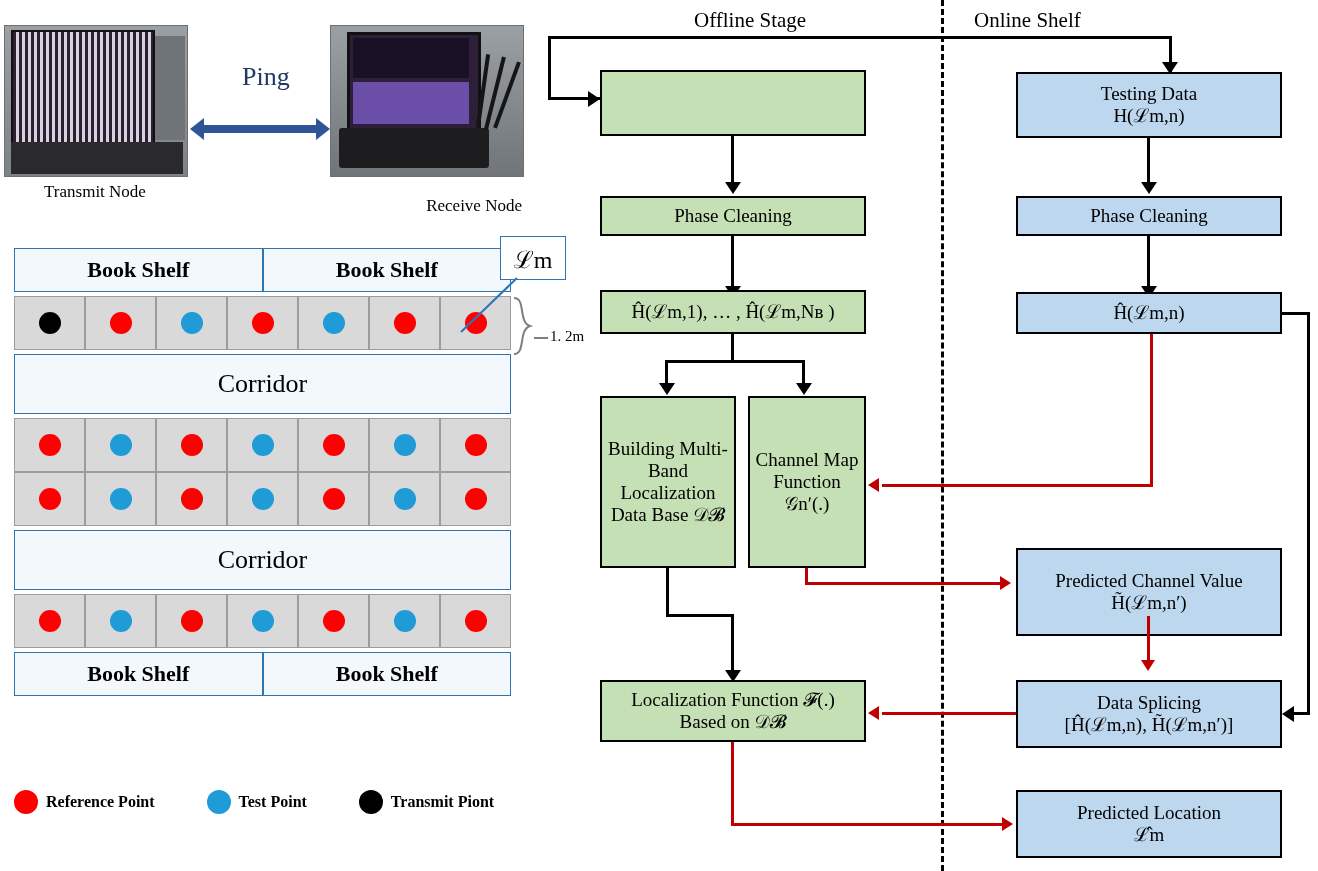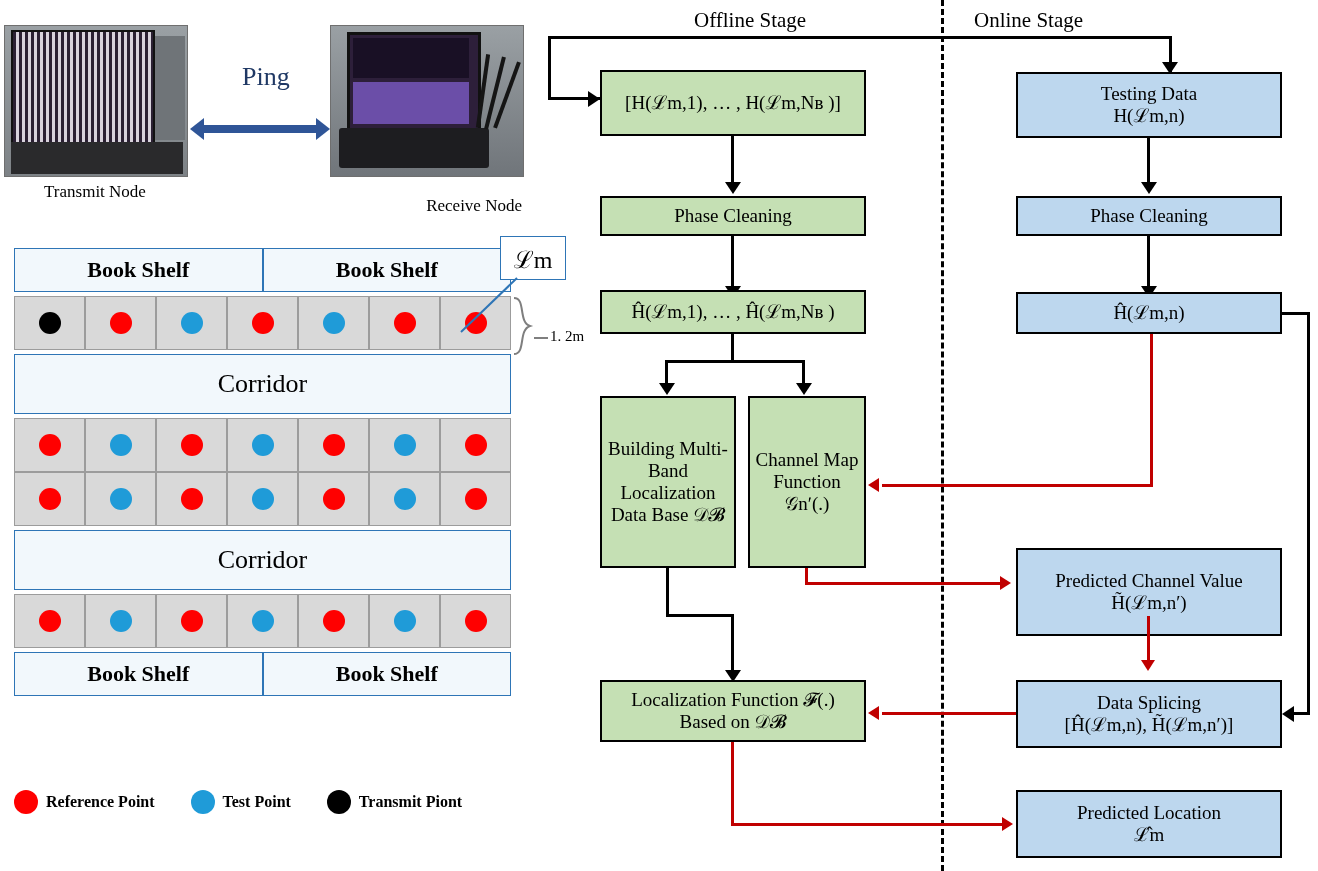--- a/index.html
+++ b/index.html
@@ -221,7 +221,7 @@
 </div>
 
 <div class="stage-label" style="left:694px;top:8px;">Offline Stage</div>
-<div class="stage-label" style="left:974px;top:8px;">Online Stage</div>
+<div class="stage-label" style="left:974px;top:8px;">Online Shelf</div>
 <div class="vline" style="left:941px;top:0;height:871px;"></div>
 
 <div class="conn" style="left:548px;top:36px;width:624px;height:3px;"></div>

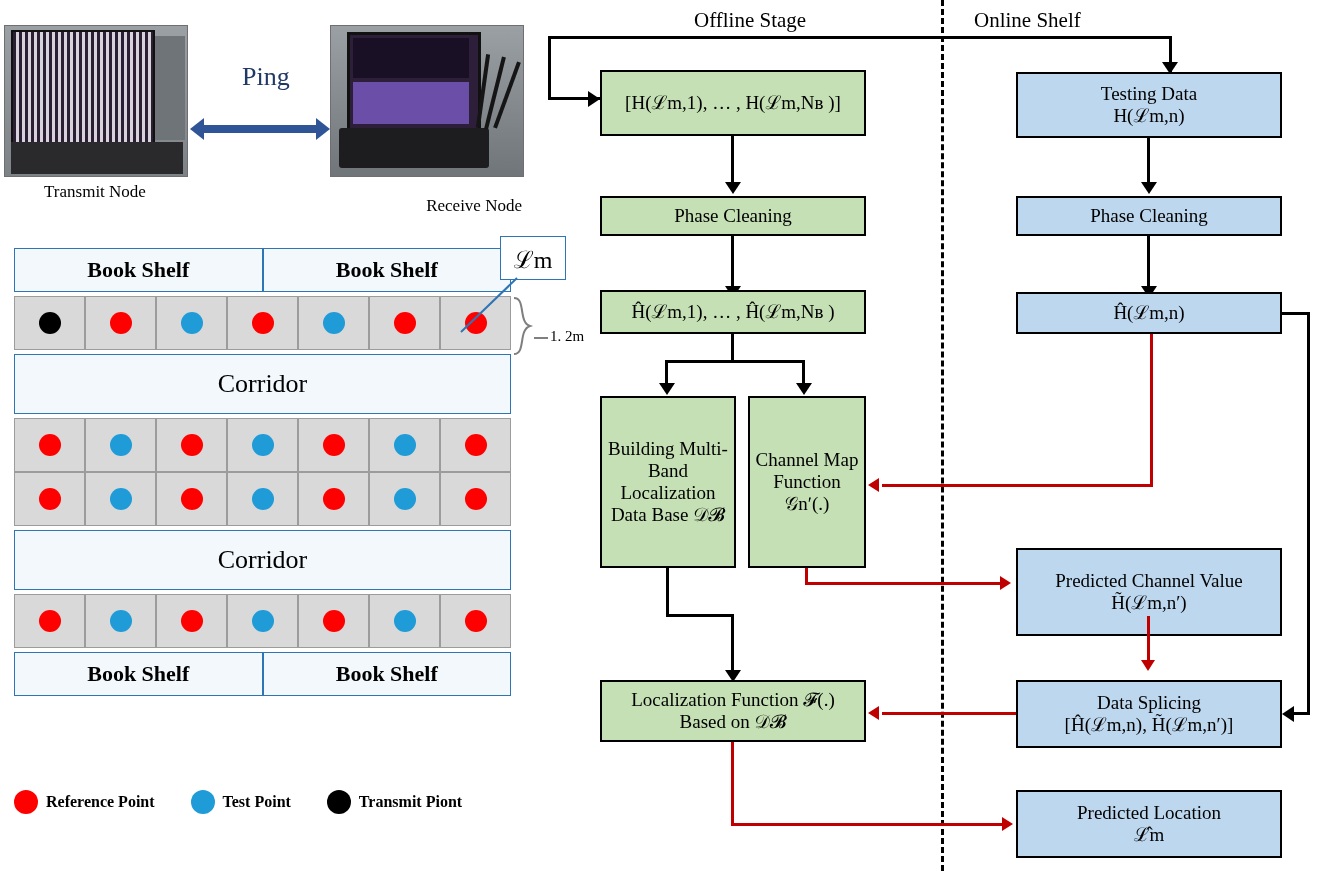--- a/index.html
+++ b/index.html
@@ -233,7 +233,6 @@
 
 <div class="node green" style="left:600px;top:70px;width:266px;height:66px;">
   <div>
-    <div>[H(ℒm,1), … , H(ℒm,Nʙ )]</div>
   </div>
 </div>
 <div class="conn" style="left:731px;top:136px;width:3px;height:48px;"></div>

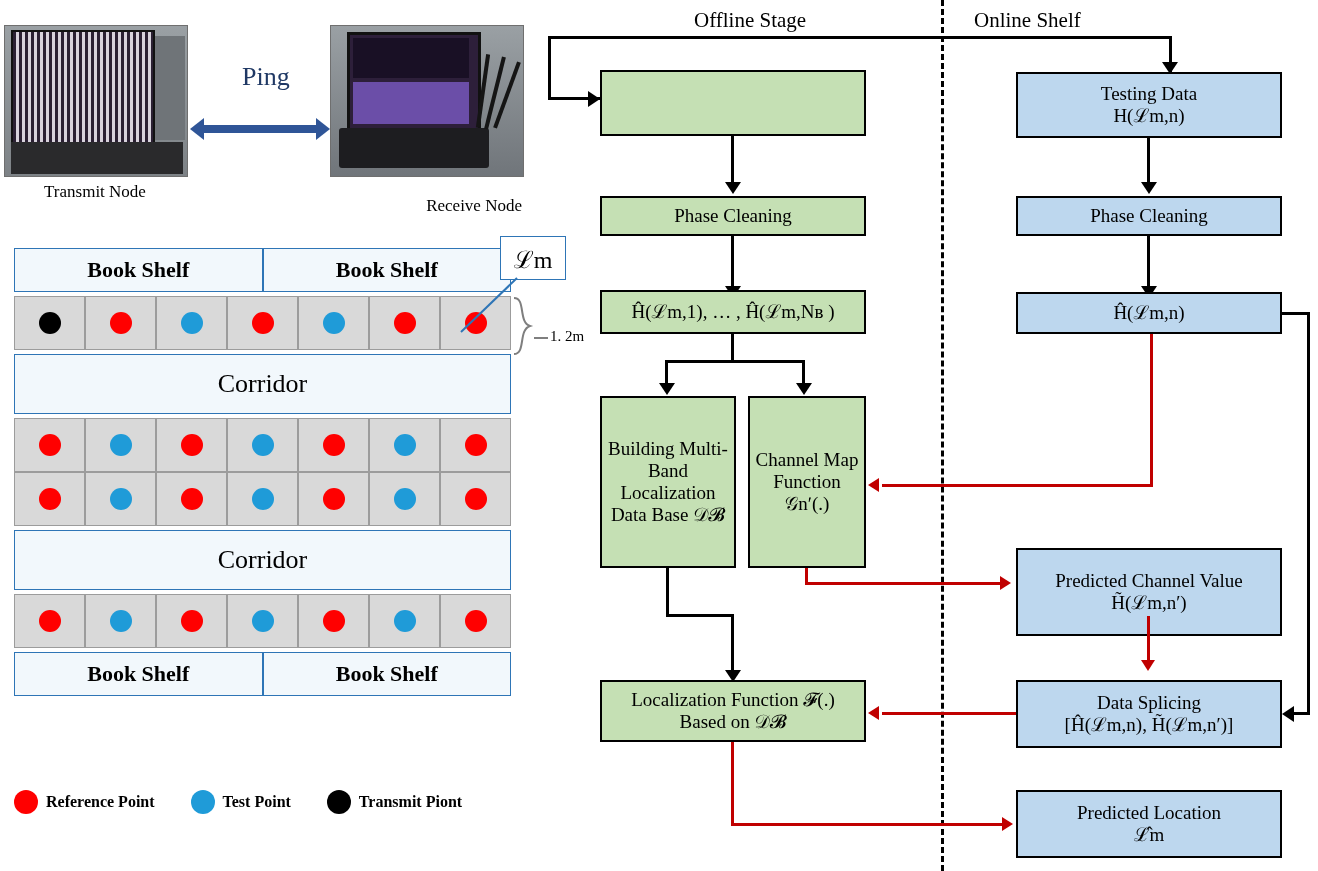--- a/index.html
+++ b/index.html
@@ -30,7 +30,7 @@
   .dot.red{background:#ff0000;}
   .dot.blue{background:#1f9bd8;}
   .dot.black{background:#000000;}
-  .legend{position:absolute;left:14px;top:790px;display:flex;align-items:center;gap:10px;font-size:16px;font-weight:bold;}
+  .legend{position:absolute;left:14px;top:790px;display:flex;align-items:center;gap:26px;font-size:16px;font-weight:bold;}
   .legend .item{display:flex;align-items:center;gap:8px;margin-right:26px;}
   .legend .dot{width:24px;height:24px;}
   .lm-box{position:absolute;left:500px;top:236px;width:64px;height:42px;border:1px solid #2e75b6;background:#ffffff;display:flex;align-items:center;justify-content:center;font-size:24px;}

